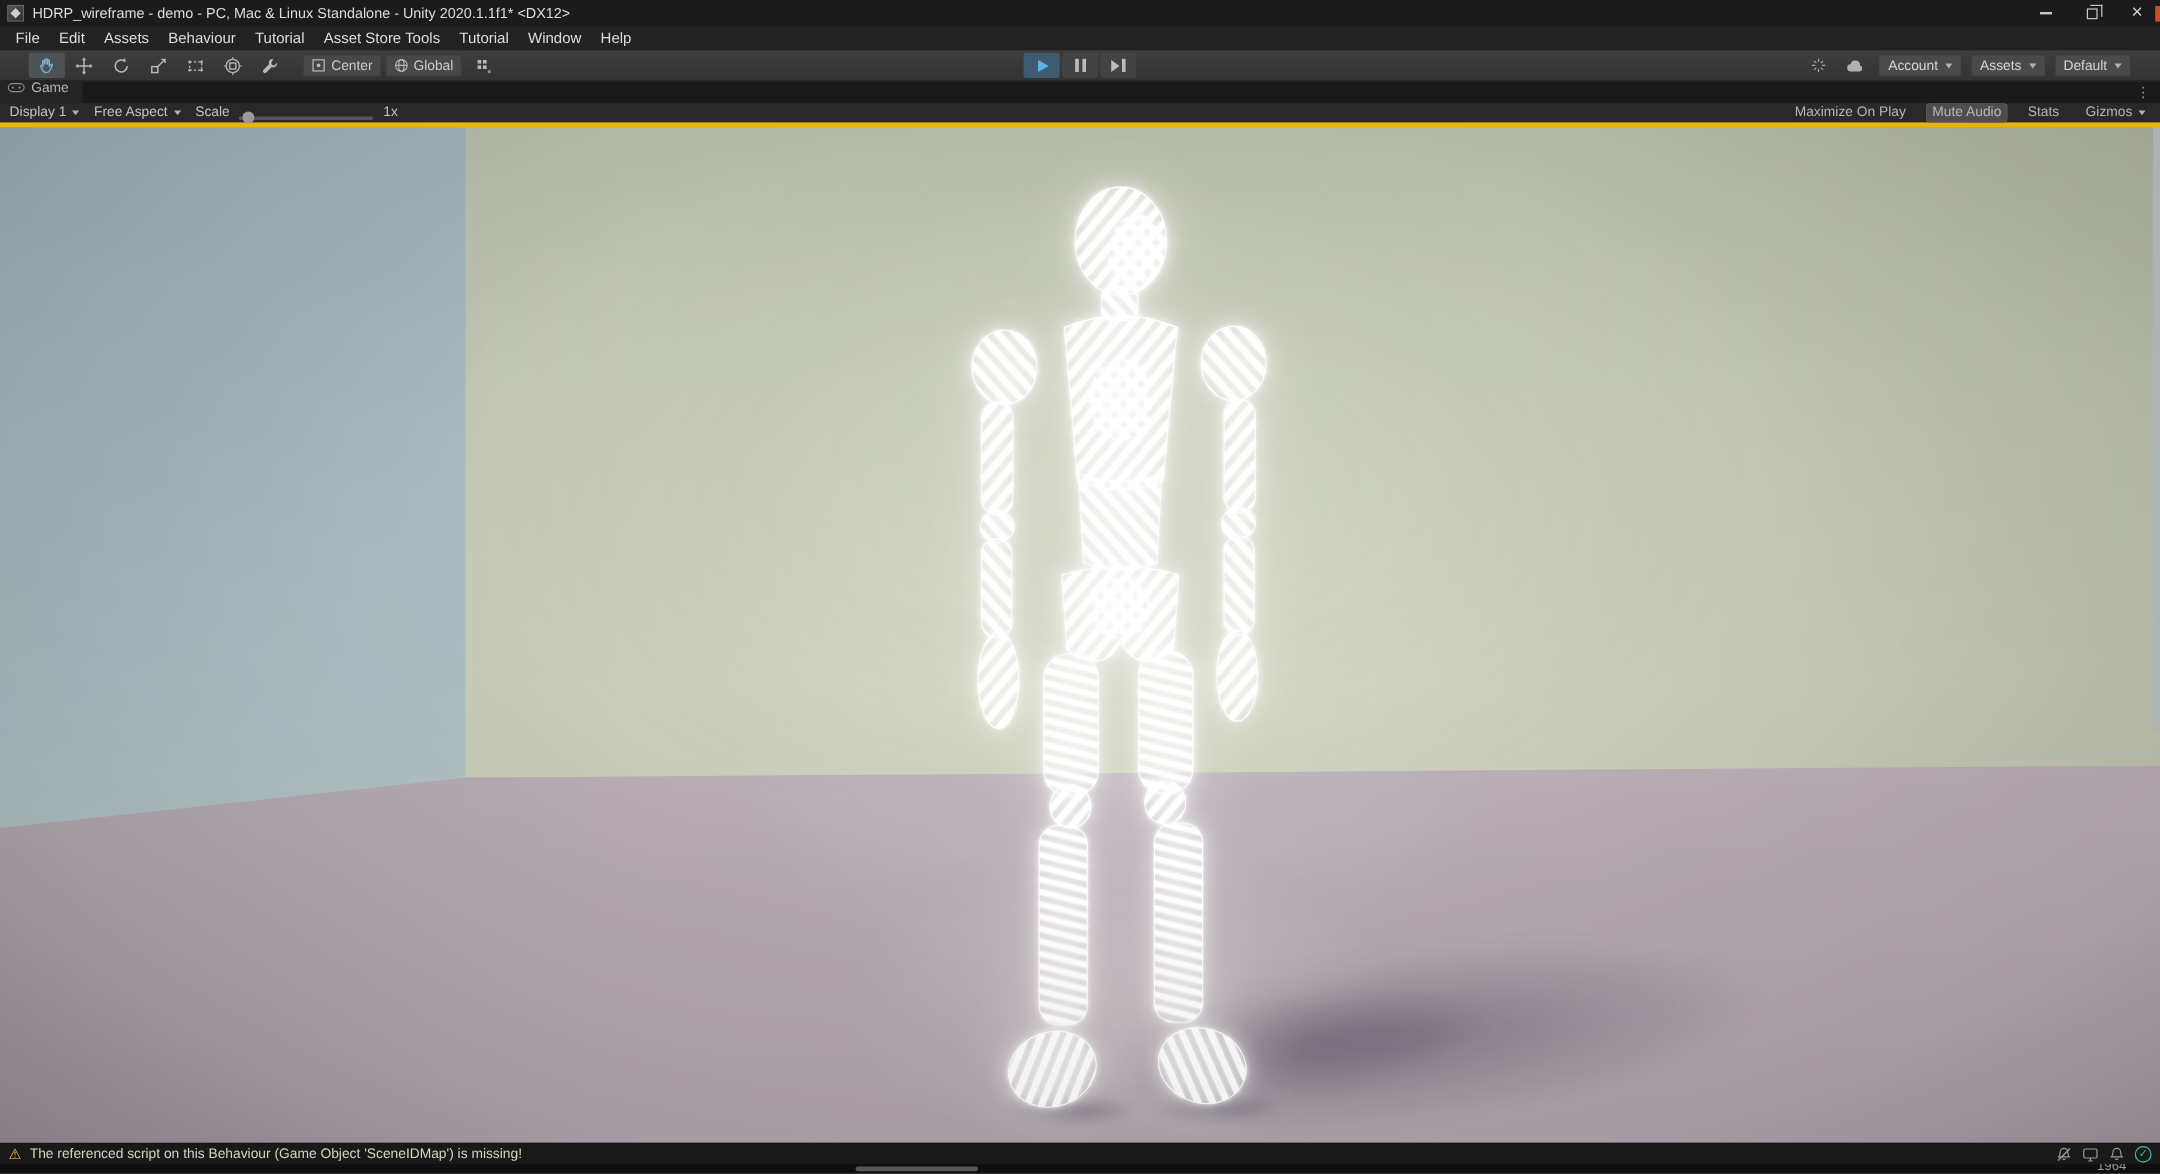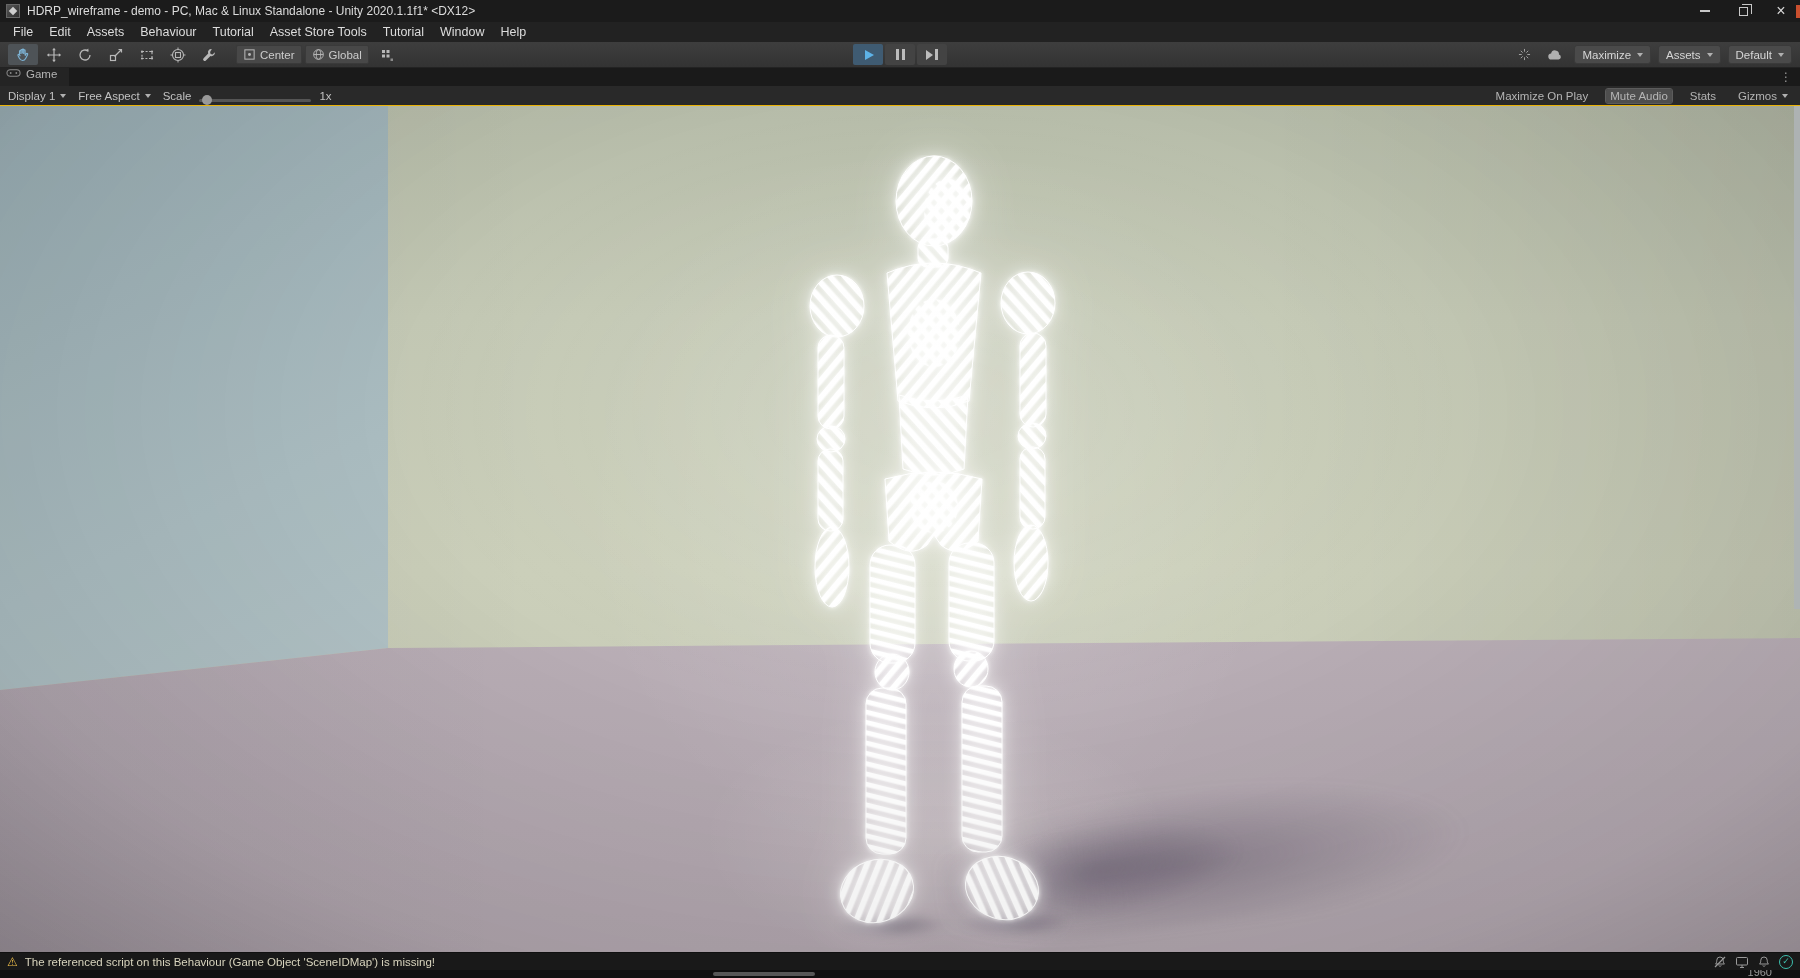--- a/index.html
+++ b/index.html
@@ -25,7 +25,7 @@
   .menu-item{padding:0 8px;height:100%;display:flex;align-items:center;cursor:default}
 
   
-  .toolbar{height:26px;background:linear-gradient(#3e3e3e,#333333);border-bottom:1px solid #232323;display:flex;align-items:center;position:relative;padding:0 8px;flex:0 0 auto}
+  .toolbar{height:26px;background:linear-gradient(#3e3e3e,#333333);border-bottom:1px solid #232323;display:flex;align-items:center;position:relative;padding:0 24px;flex:0 0 auto}
   .tool-group{display:flex;gap:1px;margin-right:12px;align-items:center}
   .tool-btn{width:30px;height:21px;display:flex;align-items:center;justify-content:center;border-radius:2px}
   .tool-btn.active{background:#4e5357}

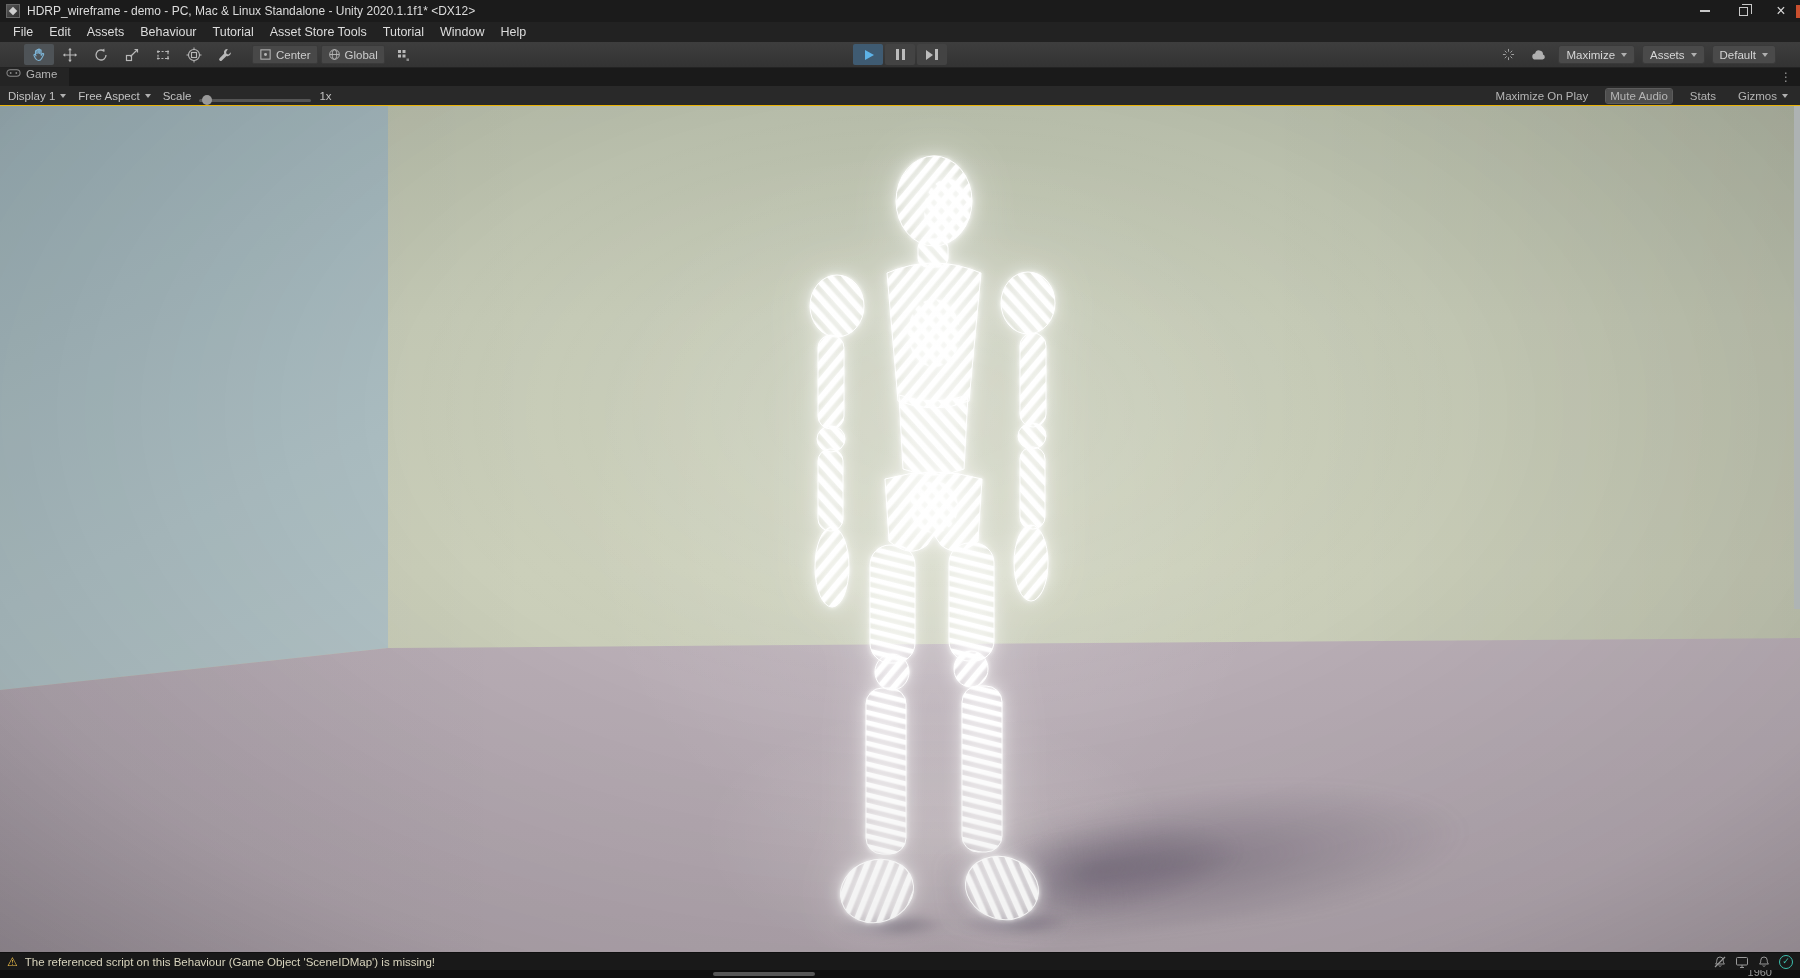--- a/index.html
+++ b/index.html
@@ -226,7 +226,7 @@
           </svg>
       </div>
       <div class="dd-btn">
-        <span>Maximize</span>
+        <span>Account</span>
         <span class="caret-tri"></span>
       </div>
       <div class="dd-btn">

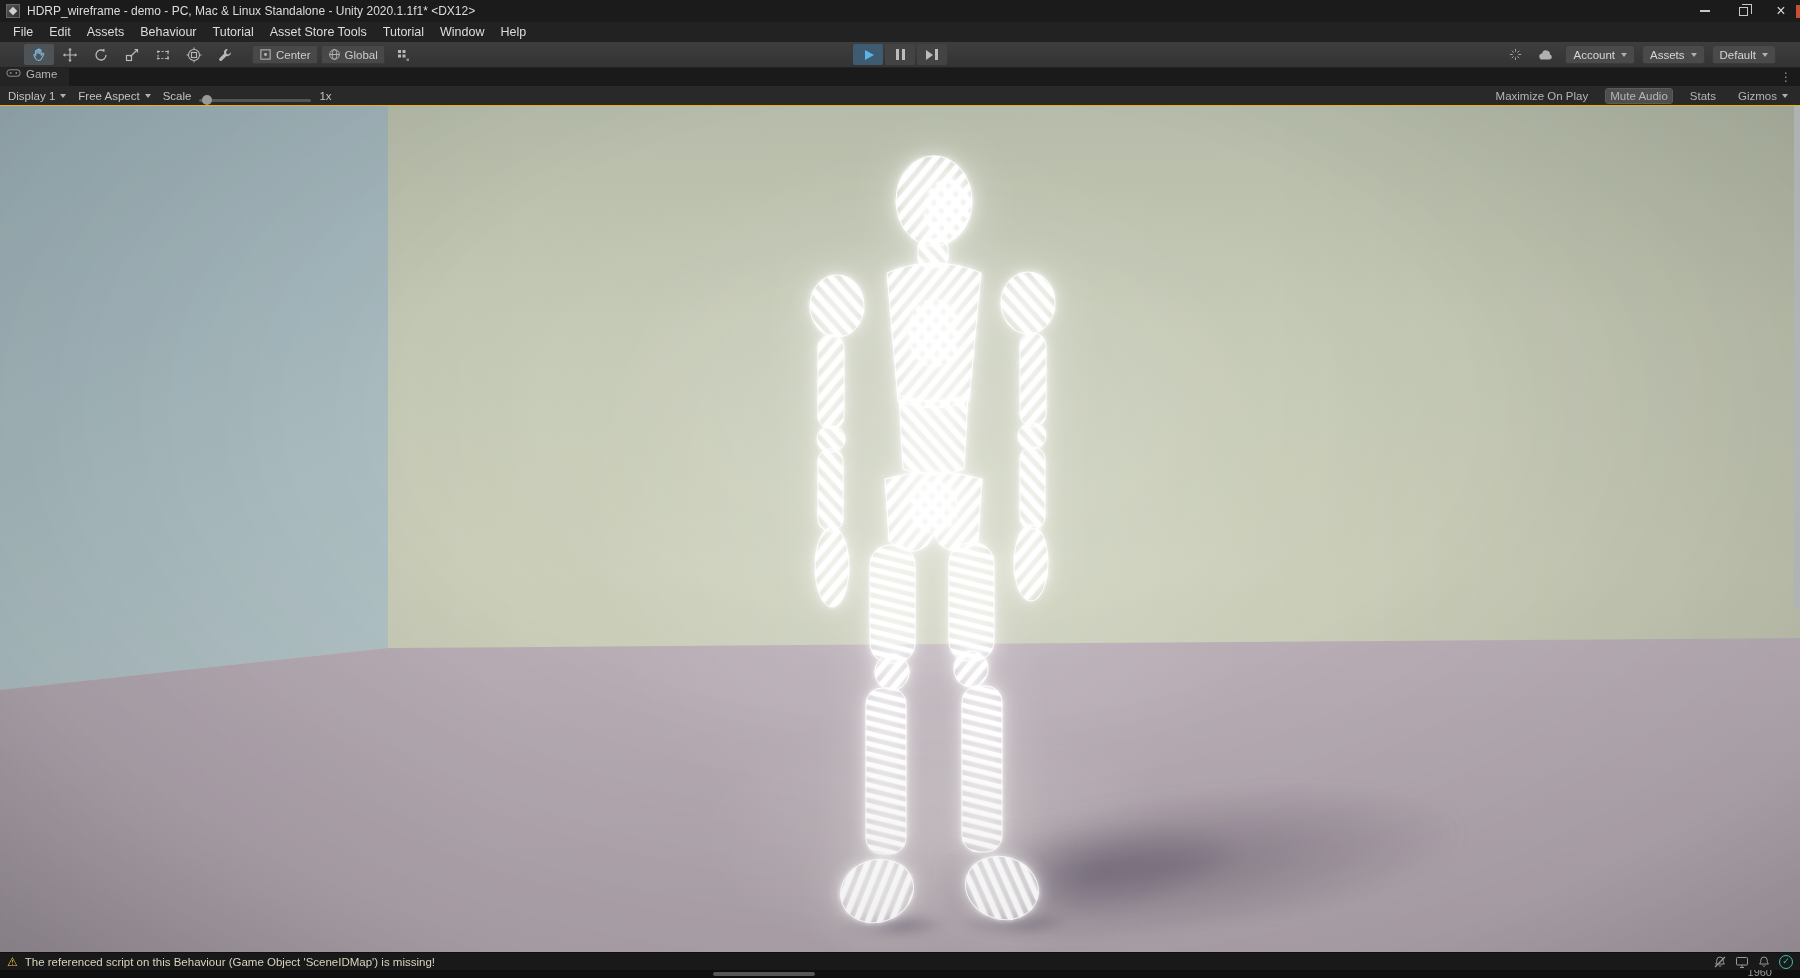--- a/index.html
+++ b/index.html
@@ -50,7 +50,7 @@
   .overflow-btn{margin-left:auto;padding:0 8px;color:#999999;font-size:12px}
 
   
-  .gamebar{height:20px;background:#292929;border-bottom:1px solid #eab308;display:flex;align-items:center;font-size:11.5px;color:#c2c2c2;padding:0 8px;gap:12px;flex:0 0 auto}
+  .gamebar{height:20px;background:#292929;border-bottom:4px solid #eab308;display:flex;align-items:center;font-size:11.5px;color:#c2c2c2;padding:0 8px;gap:12px;flex:0 0 auto}
   .gb-dd{display:flex;align-items:center;gap:5px}
   .scale-wrap{display:flex;align-items:flex-end;gap:8px}
   .slider-track{width:112px;height:3px;background:#555555;border-radius:2px;position:relative}

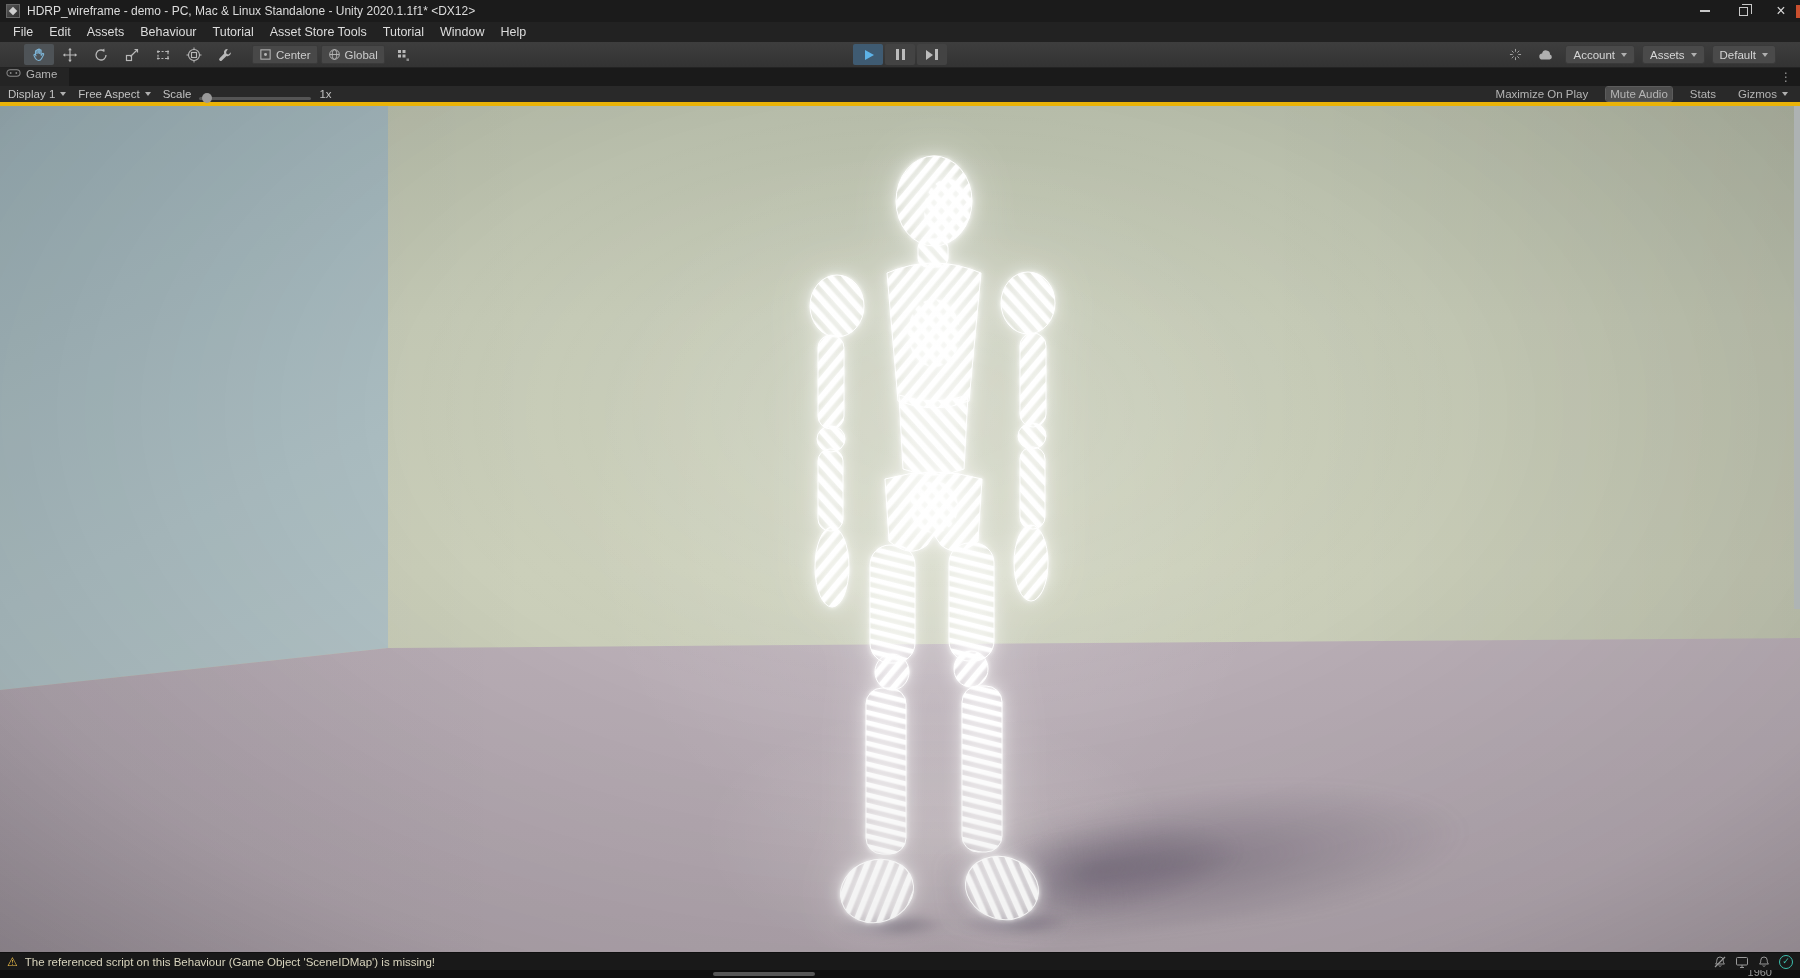--- a/index.html
+++ b/index.html
@@ -375,7 +375,7 @@
 
   <div class="bottomstrip">
     <div class="bs-scroll"></div>
-    <span class="bs-count">1960</span>
+    <span class="bs-count">1964</span>
   </div>
 
 </div>

